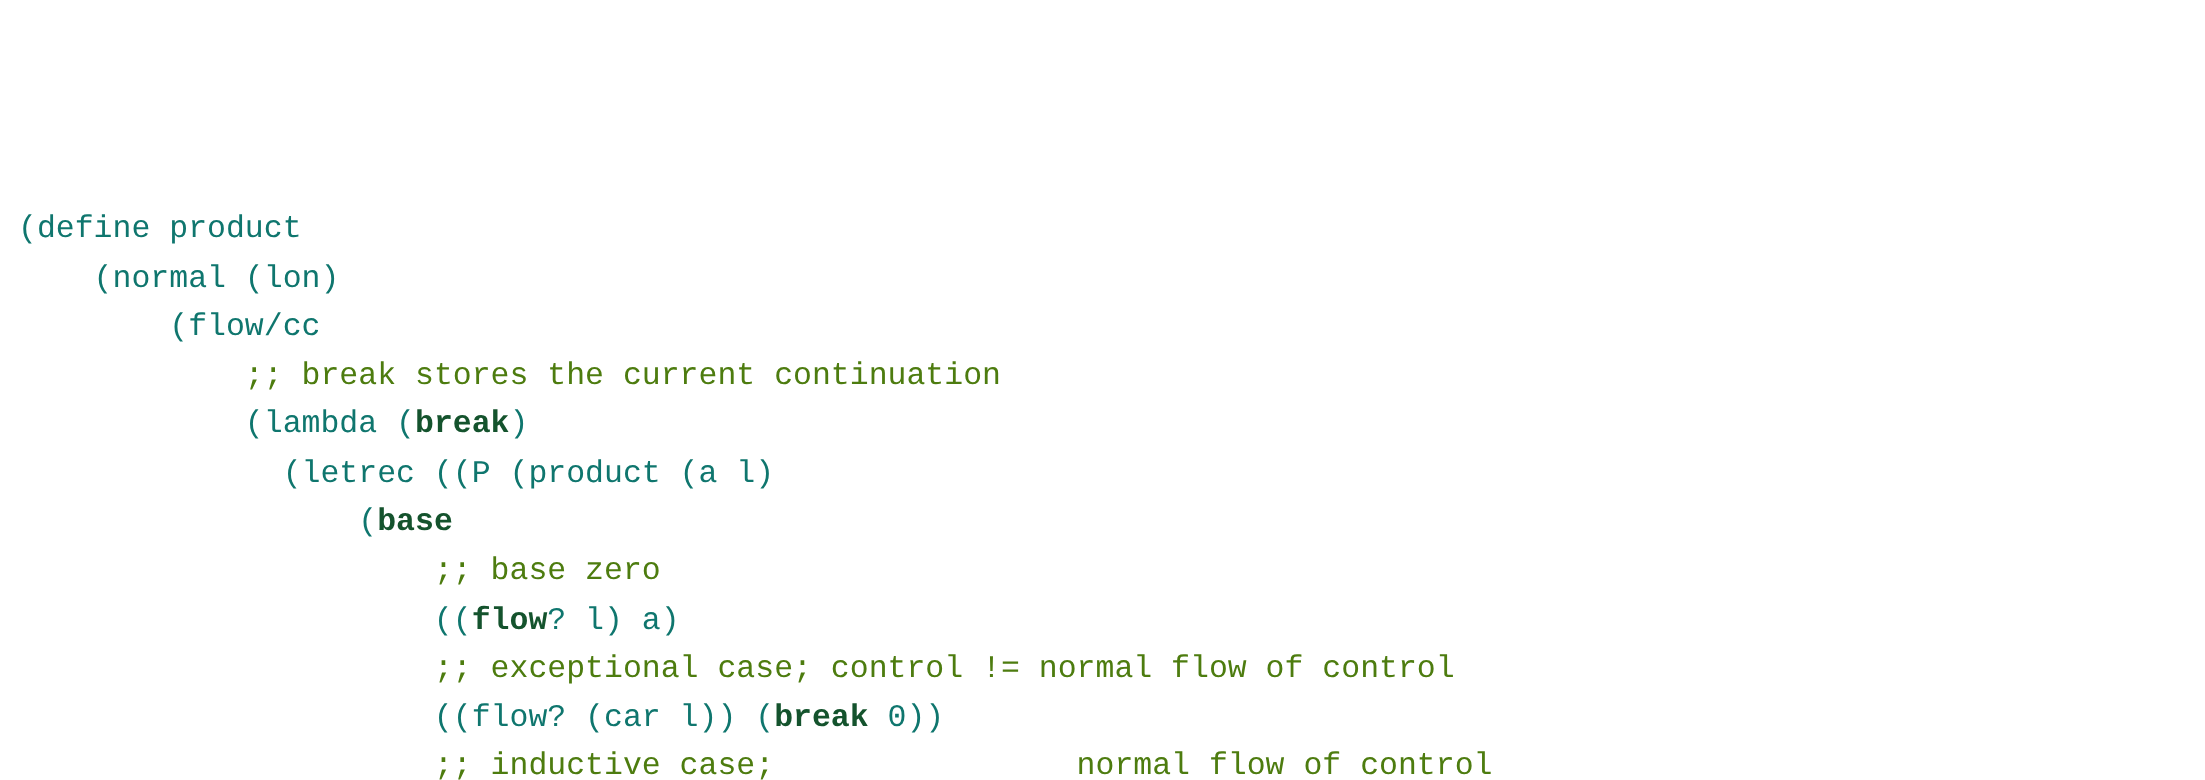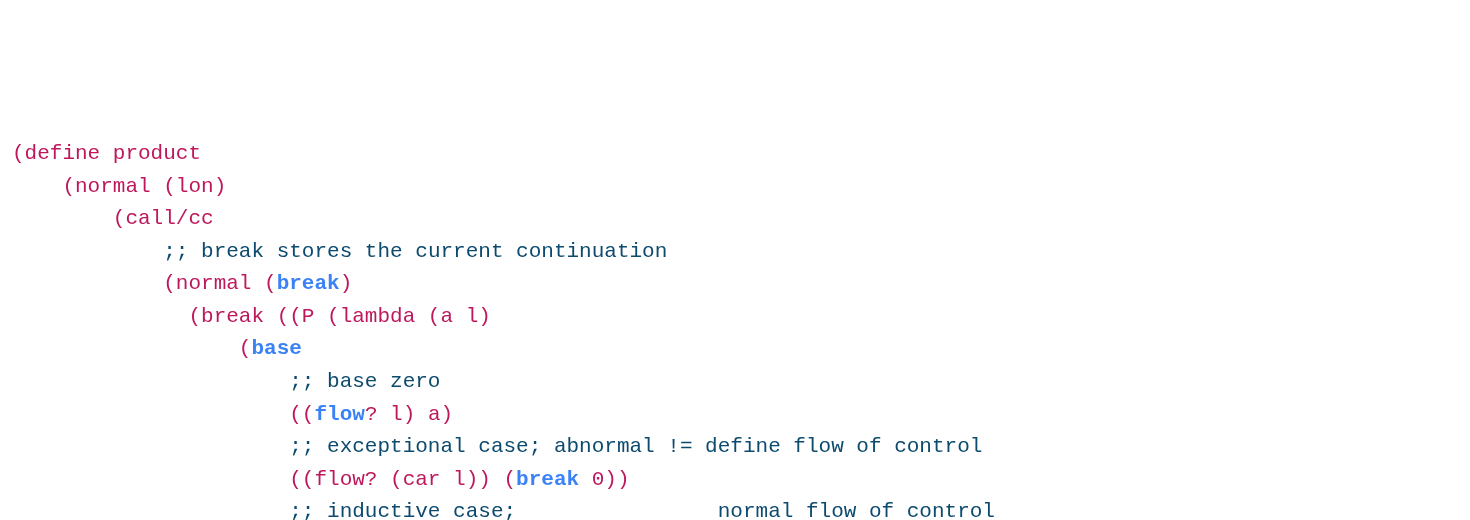--- a/index.html
+++ b/index.html
@@ -19,7 +19,7 @@
     .code-container {
       display: block;
     }
-    .t-black { color: #be185d; }
+    .t-black { color: #0f766e; }
     .t-green { color: #0c4a6e; }
     .t-blue { color: #3b82f6; font-weight: bold; }
   </style>

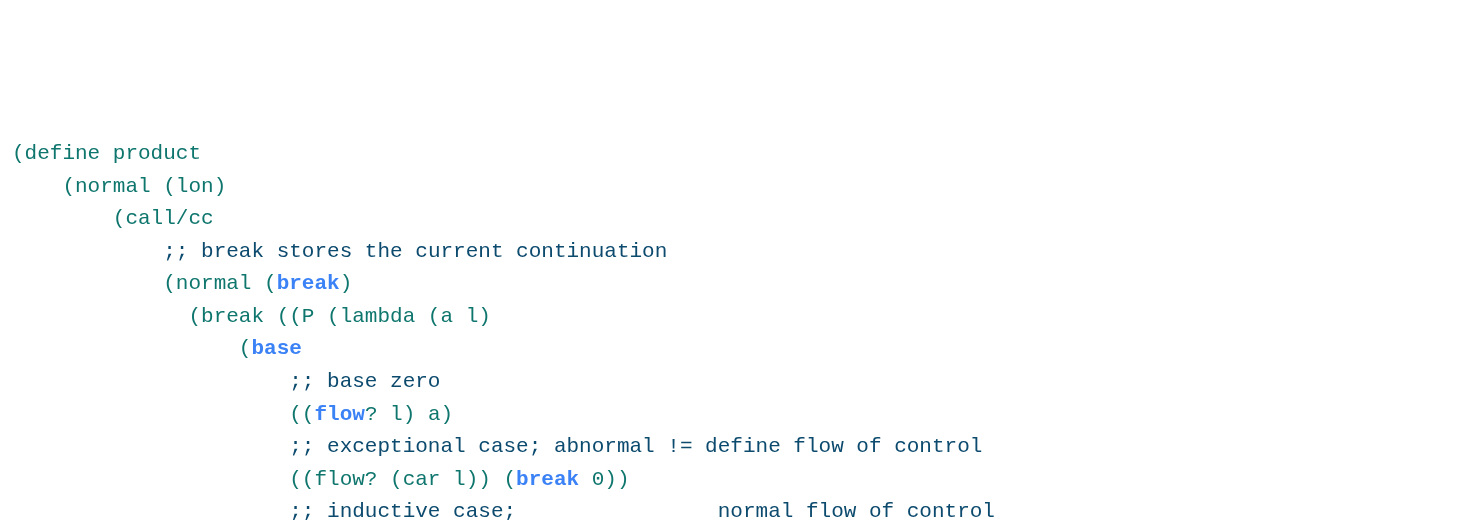--- a/index.html
+++ b/index.html
@@ -30,7 +30,7 @@
 
 <div class="code-container"><span class="t-black">(define product</span>
 <span class="t-black">    (normal (lon)</span>
-<span class="t-black">        (call/cc</span>
+<span class="t-black">        (flow/cc</span>
 <span class="t-black">            </span><span class="t-green">;; break stores the current continuation</span>
 <span class="t-black">            (normal (</span><span class="t-blue">break</span><span class="t-black">)</span>
 <span class="t-black">              (break ((P (lambda (a l)</span>

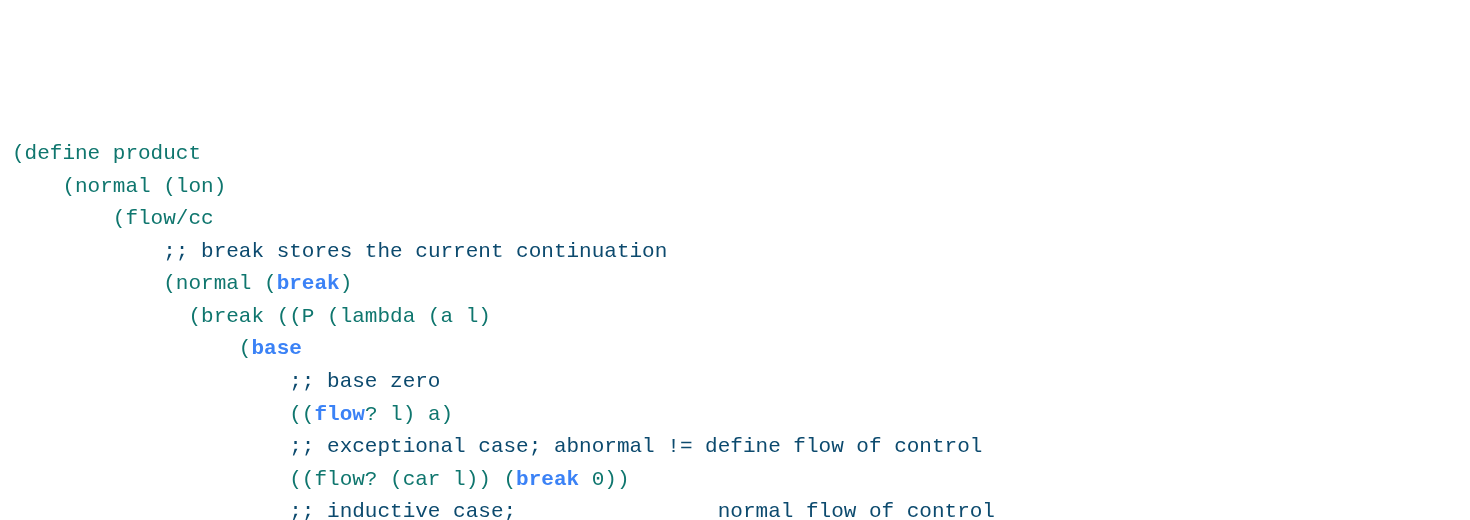--- a/index.html
+++ b/index.html
@@ -20,7 +20,7 @@
       display: block;
     }
     .t-black { color: #0f766e; }
-    .t-green { color: #0c4a6e; }
+    .t-green { color: #4d7c0f; }
     .t-blue { color: #3b82f6; font-weight: bold; }
   </style>
 </head>

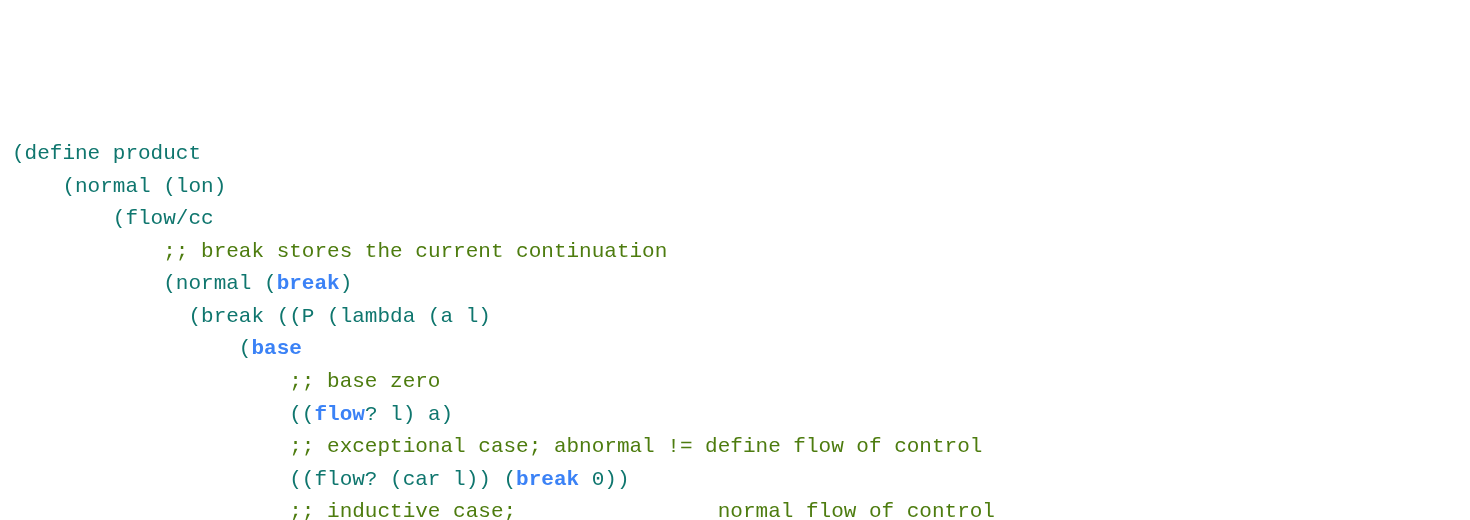--- a/index.html
+++ b/index.html
@@ -32,7 +32,7 @@
 <span class="t-black">    (normal (lon)</span>
 <span class="t-black">        (flow/cc</span>
 <span class="t-black">            </span><span class="t-green">;; break stores the current continuation</span>
-<span class="t-black">            (normal (</span><span class="t-blue">break</span><span class="t-black">)</span>
+<span class="t-black">            (lambda (</span><span class="t-blue">break</span><span class="t-black">)</span>
 <span class="t-black">              (break ((P (lambda (a l)</span>
 <span class="t-black">                  (</span><span class="t-blue">base</span>
 <span class="t-black">                      </span><span class="t-green">;; base zero</span>

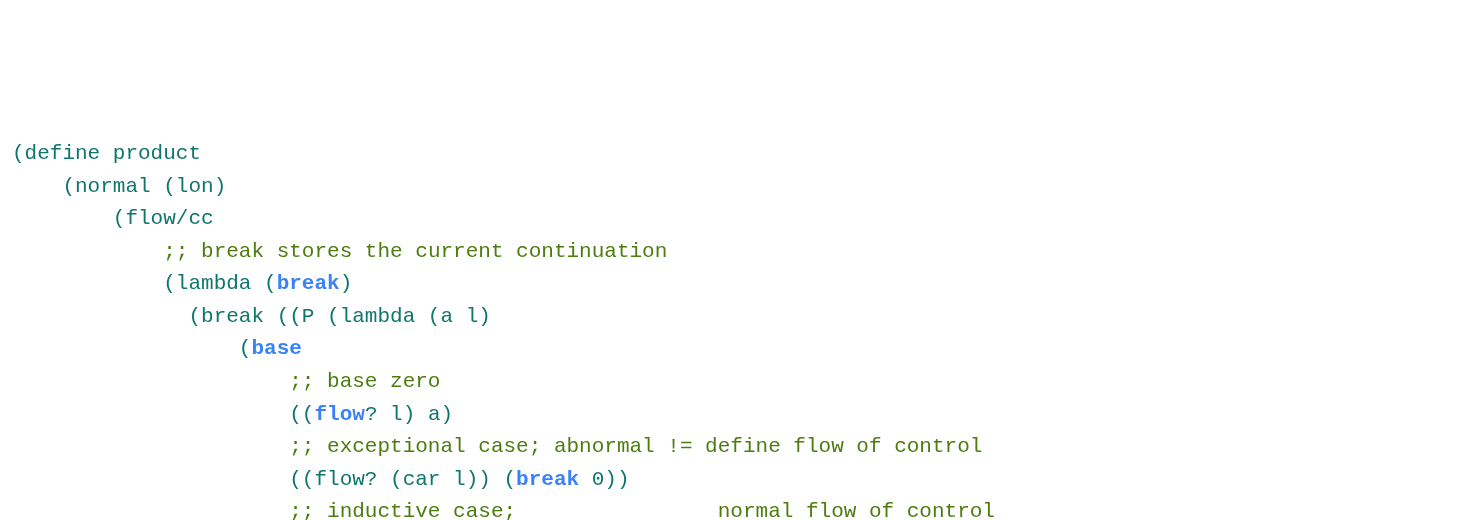--- a/index.html
+++ b/index.html
@@ -21,7 +21,7 @@
     }
     .t-black { color: #0f766e; }
     .t-green { color: #4d7c0f; }
-    .t-blue { color: #3b82f6; font-weight: bold; }
+    .t-blue { color: #14532d; font-weight: bold; }
   </style>
 </head>
 <body>

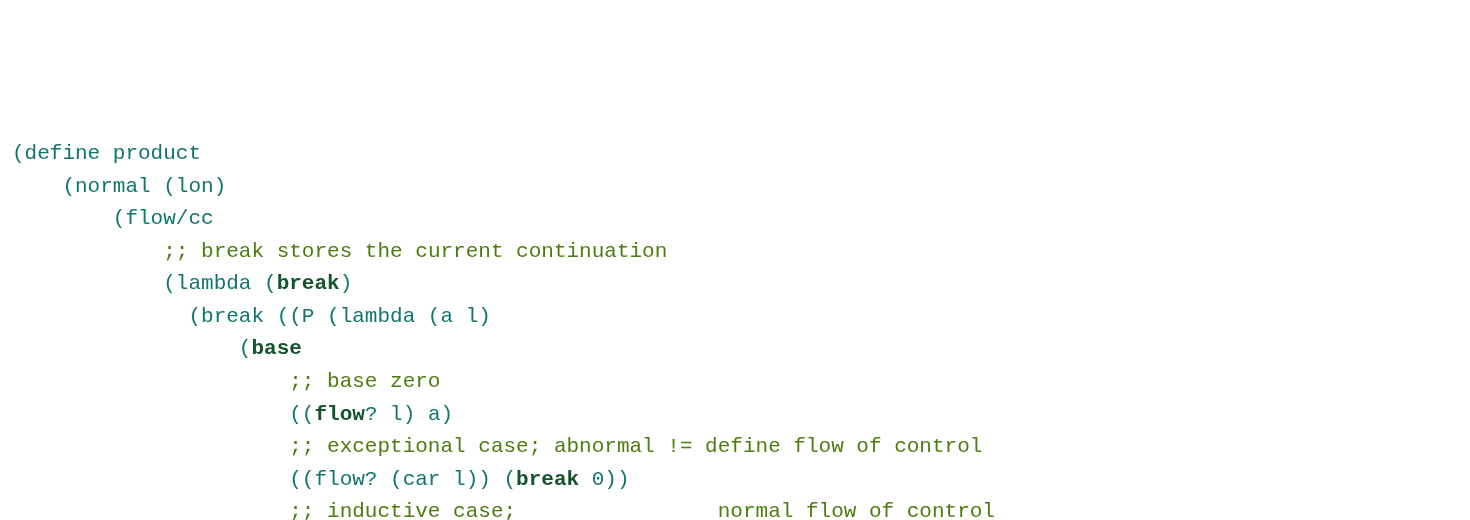--- a/index.html
+++ b/index.html
@@ -33,7 +33,7 @@
 <span class="t-black">        (flow/cc</span>
 <span class="t-black">            </span><span class="t-green">;; break stores the current continuation</span>
 <span class="t-black">            (lambda (</span><span class="t-blue">break</span><span class="t-black">)</span>
-<span class="t-black">              (break ((P (lambda (a l)</span>
+<span class="t-black">              (letrec ((P (product (a l)</span>
 <span class="t-black">                  (</span><span class="t-blue">base</span>
 <span class="t-black">                      </span><span class="t-green">;; base zero</span>
 <span class="t-black">                      ((</span><span class="t-blue">flow</span><span class="t-black">? l) a)</span>

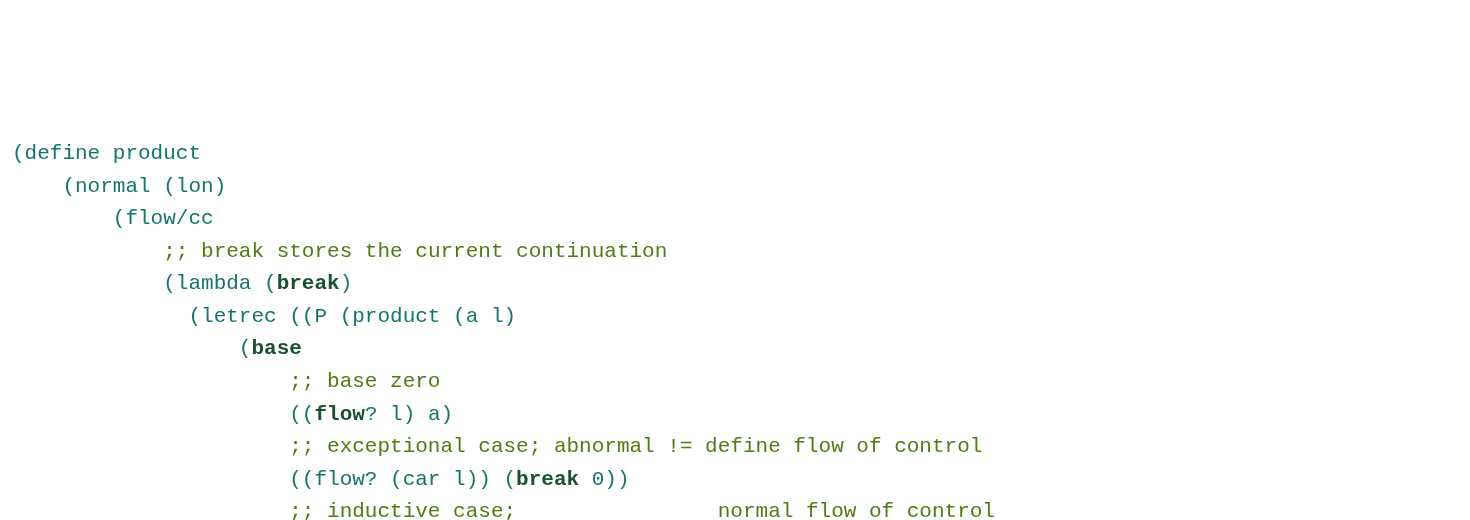--- a/index.html
+++ b/index.html
@@ -37,7 +37,7 @@
 <span class="t-black">                  (</span><span class="t-blue">base</span>
 <span class="t-black">                      </span><span class="t-green">;; base zero</span>
 <span class="t-black">                      ((</span><span class="t-blue">flow</span><span class="t-black">? l) a)</span>
-<span class="t-black">                      </span><span class="t-green">;; exceptional case; abnormal != define flow of control</span>
+<span class="t-black">                      </span><span class="t-green">;; exceptional case; control != normal flow of control</span>
 <span class="t-black">                      ((flow? (car l)) (</span><span class="t-blue">break</span><span class="t-black"> 0))</span>
 <span class="t-black">                      </span><span class="t-green">;; inductive case;                normal flow of control</span>
 

